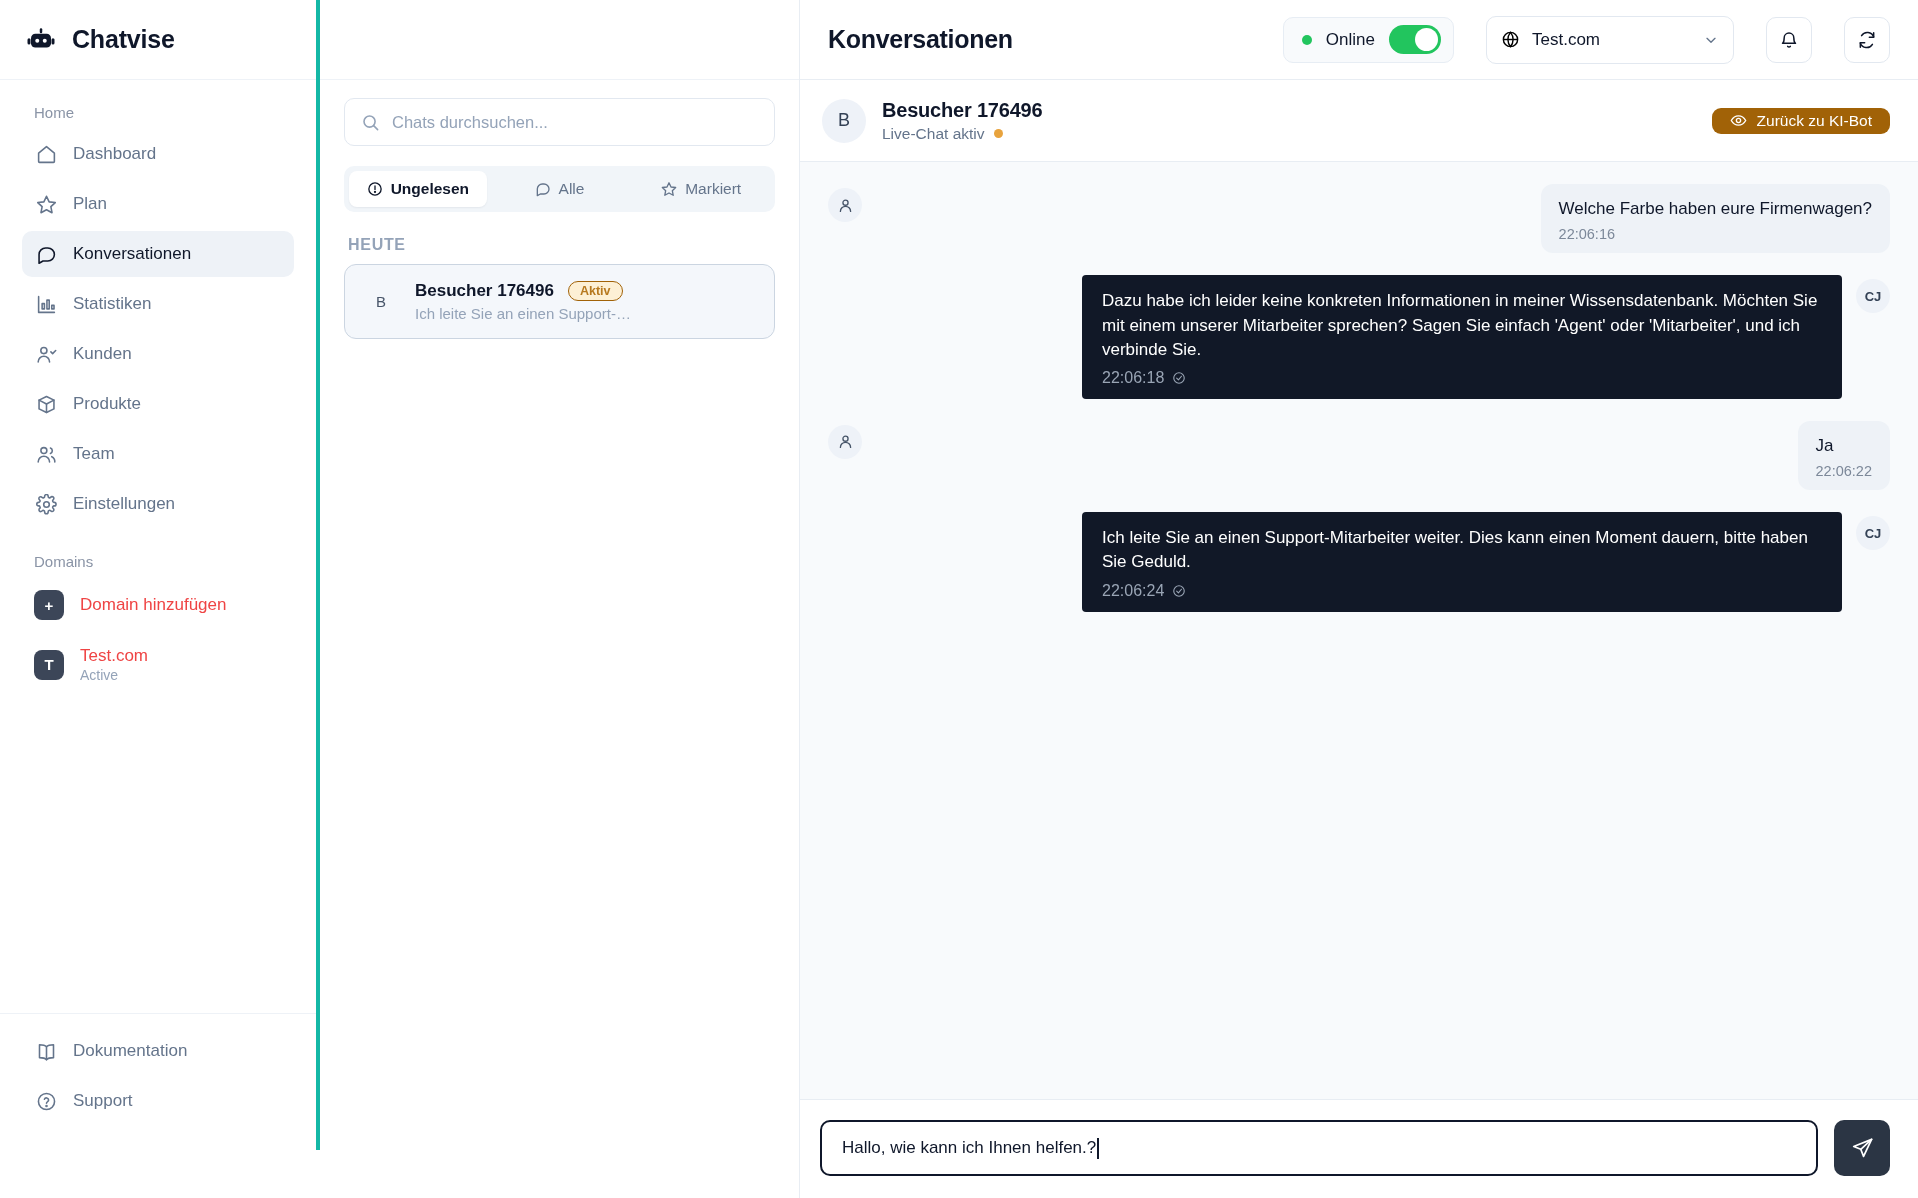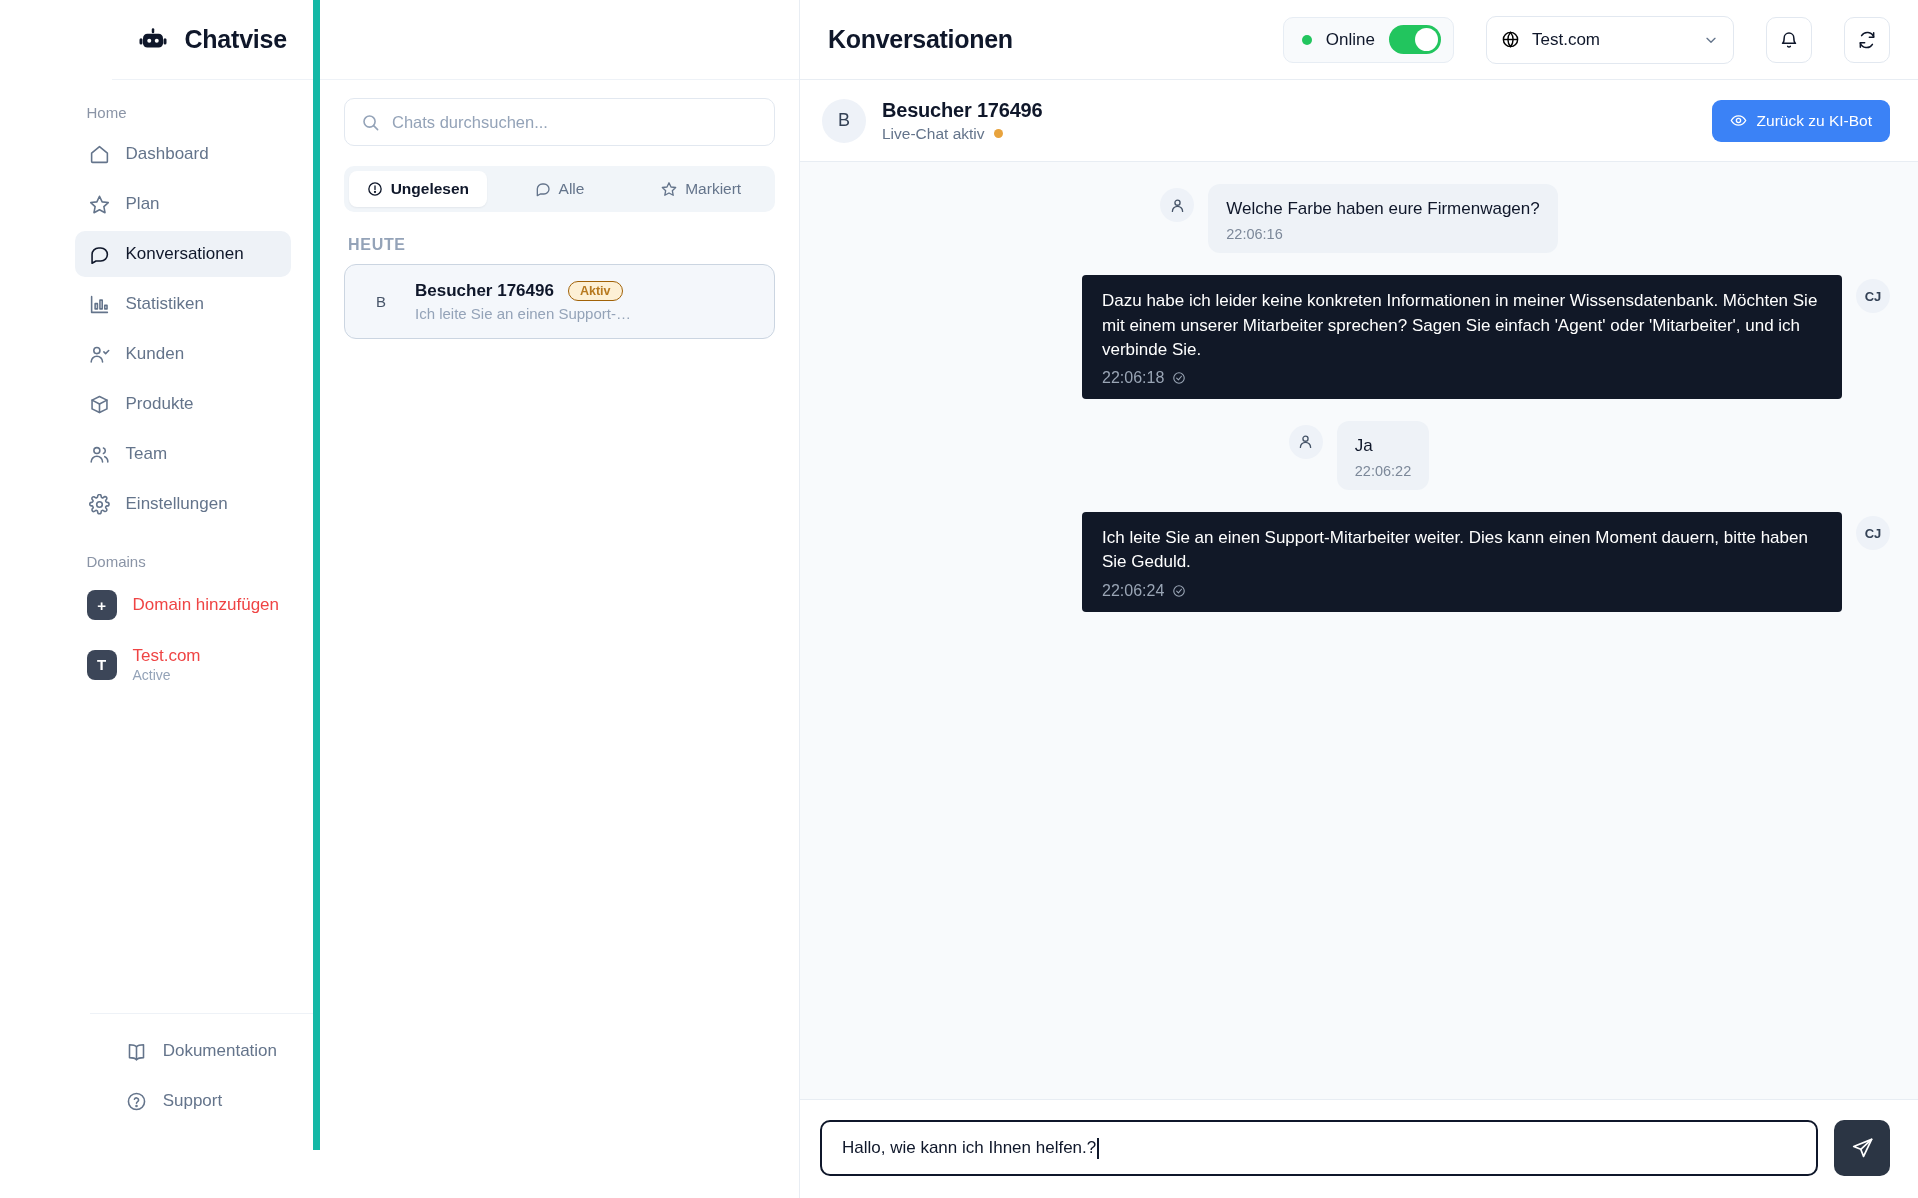--- a/index.html
+++ b/index.html
@@ -16,10 +16,9 @@
   .sidebar {
     width: 320px; height: 1150px;
     background: #ffffff;
-    border-right: 7px solid #14b8a6;
+    border-right: 4px solid #14b8a6;
     display: flex; flex-direction: column;
     flex: 0 0 320px;
-    align-items: flex-end;
   }
   .brand {
     height: 80px; flex: 0 0 80px;

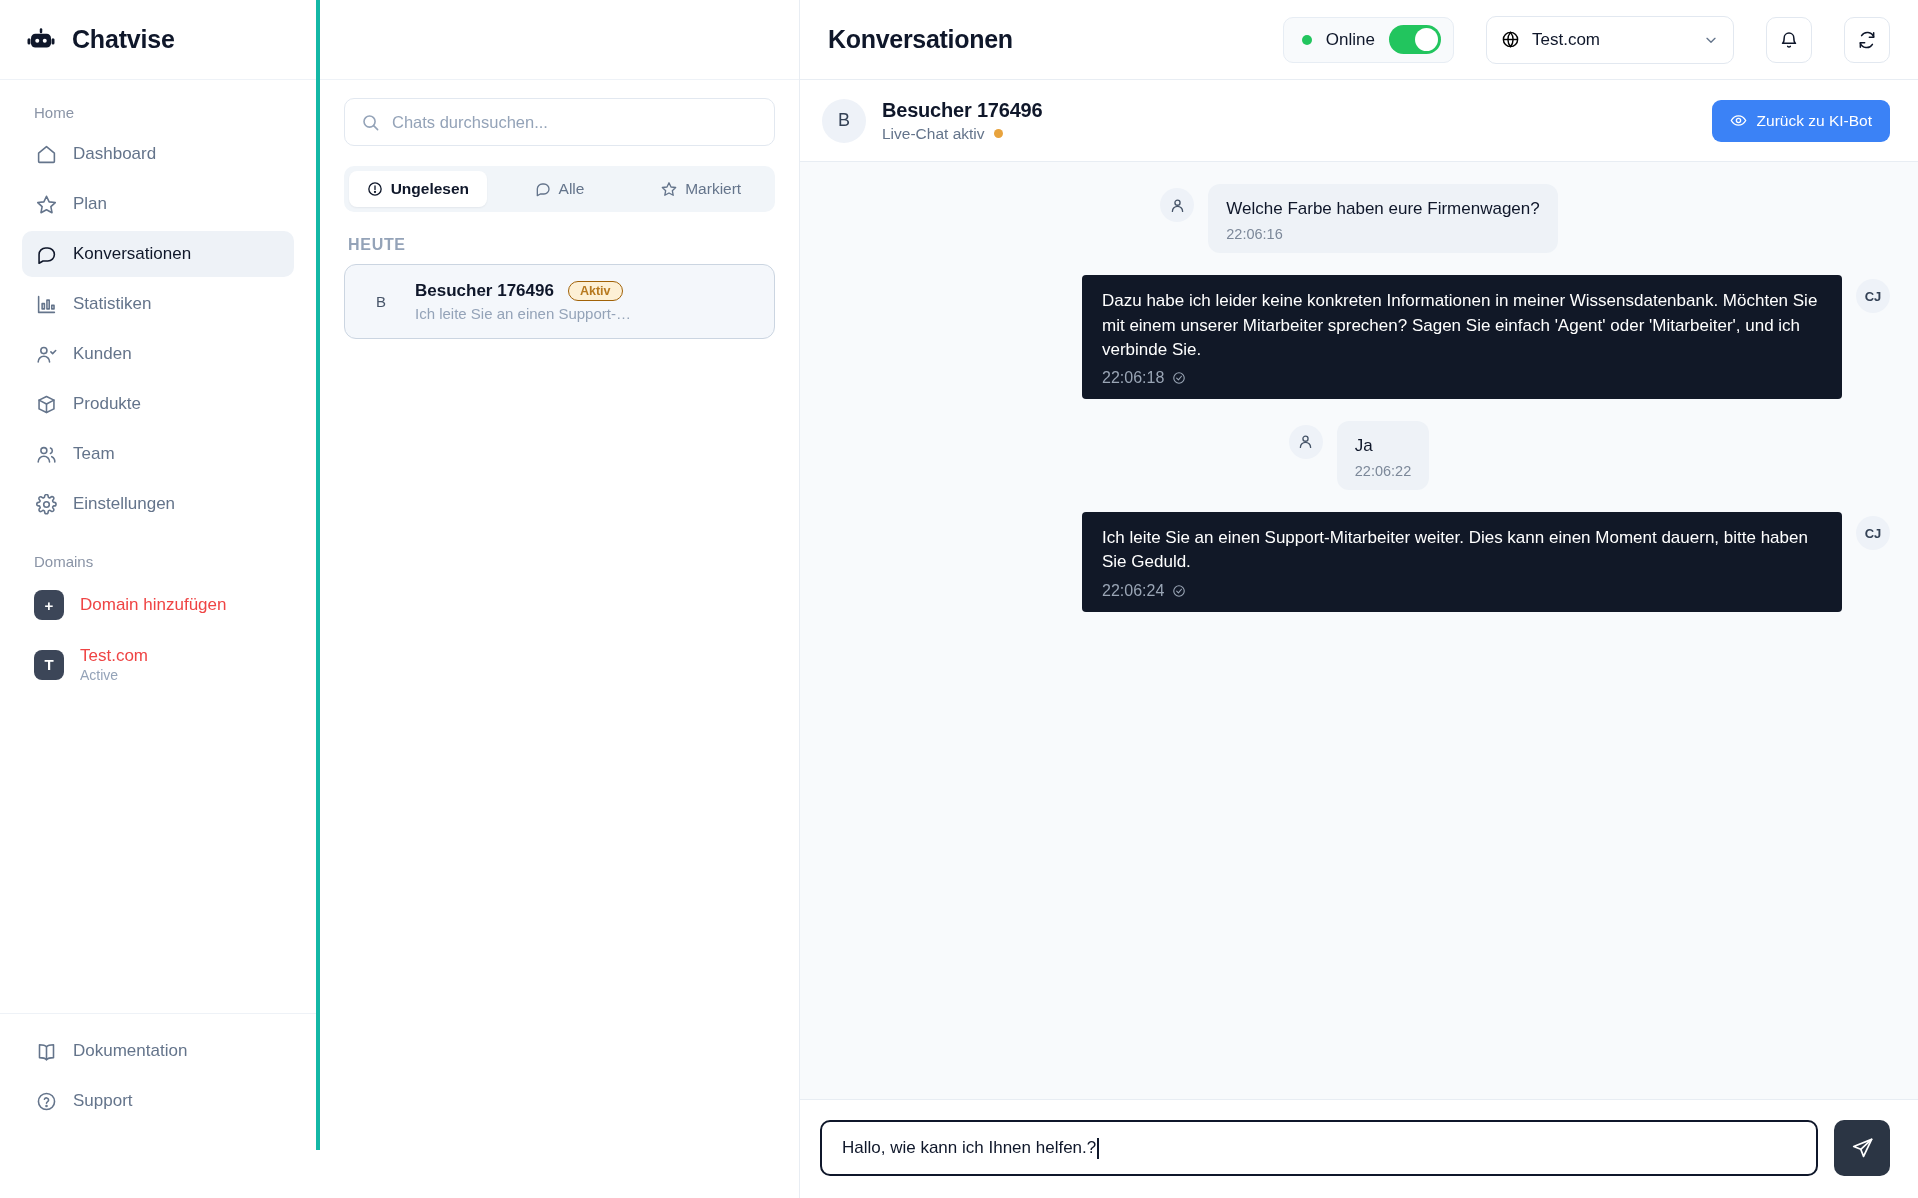--- a/index.html
+++ b/index.html
@@ -168,8 +168,8 @@
   .chat-sub { font-size: 15.5px; color: #64748b; display: flex; align-items: center; gap: 9px; margin-top: 3px; }
   .dot-amber { width: 9px; height: 9px; border-radius: 50%; background: #e8a33d; }
   .btn-dark {
-    background: #3b82f6; color: #fff; border: none; border-radius: 9px;
-    height: 42px; padding: 0 18px; display: flex; align-items: center; gap: 10px;
+    background: #a16207; color: #fff; border: none; border-radius: 9px;
+    height: 26px; padding: 0 18px; display: flex; align-items: center; gap: 10px;
     font-size: 15.5px; font-family: "Liberation Sans", sans-serif; cursor: pointer;
   }
 

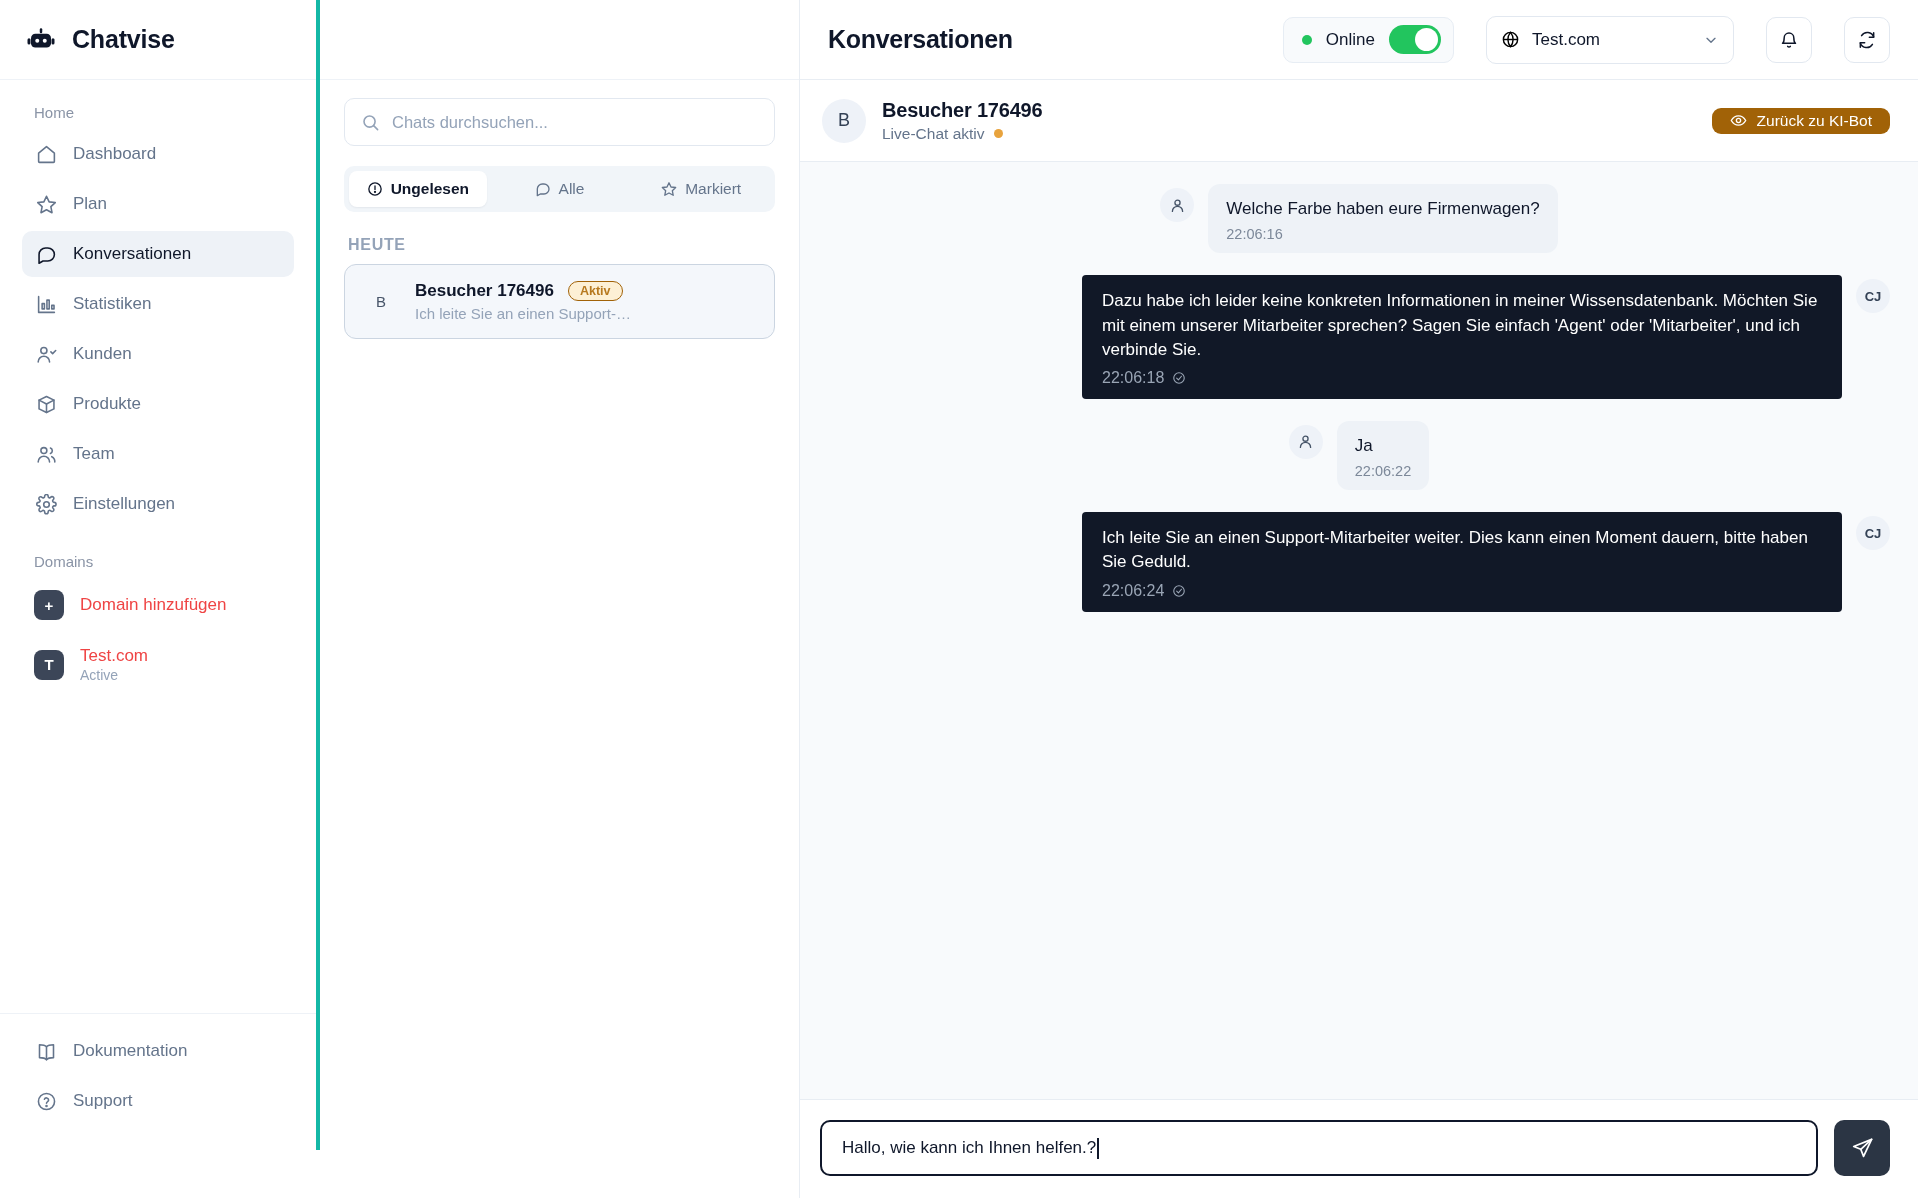--- a/index.html
+++ b/index.html
@@ -178,7 +178,7 @@
     overflow: hidden; display: flex; flex-direction: column; gap: 22px;
   }
   .msg-row { display: flex; align-items: flex-start; gap: 14px; }
-  .msg-row.in { justify-content: center; }
+  .msg-row.in { justify-content: space-between; }
   .msg-row.out { justify-content: flex-end; }
   .mini-avatar {
     width: 34px; height: 34px; border-radius: 50%; background: #eef2f8;

